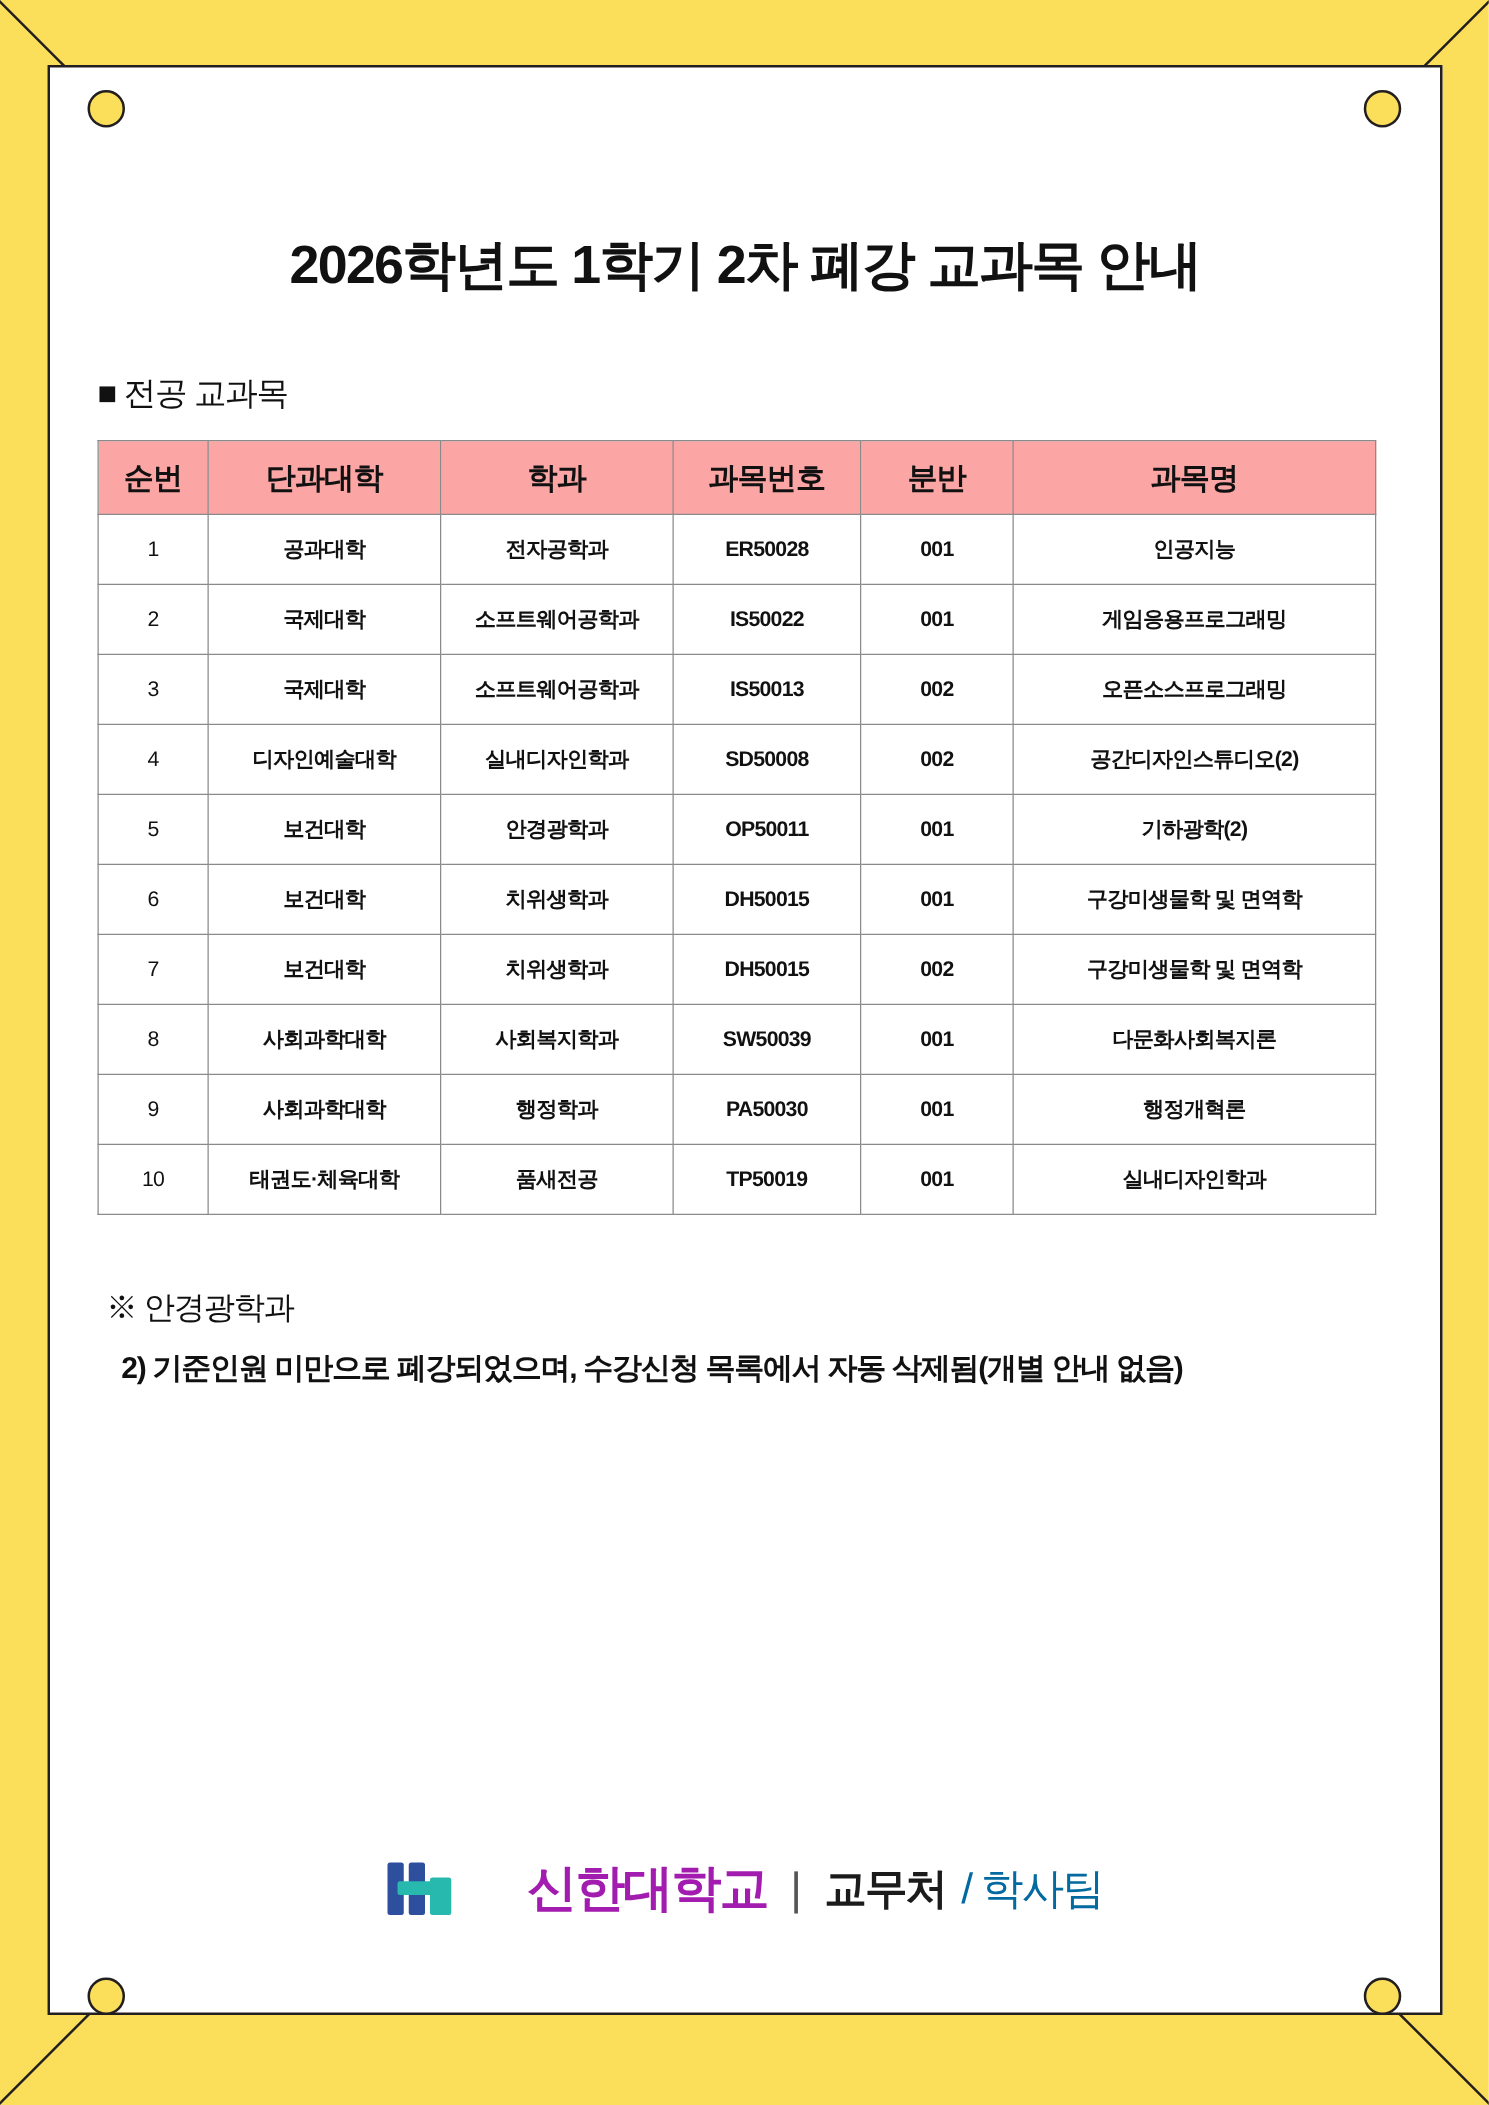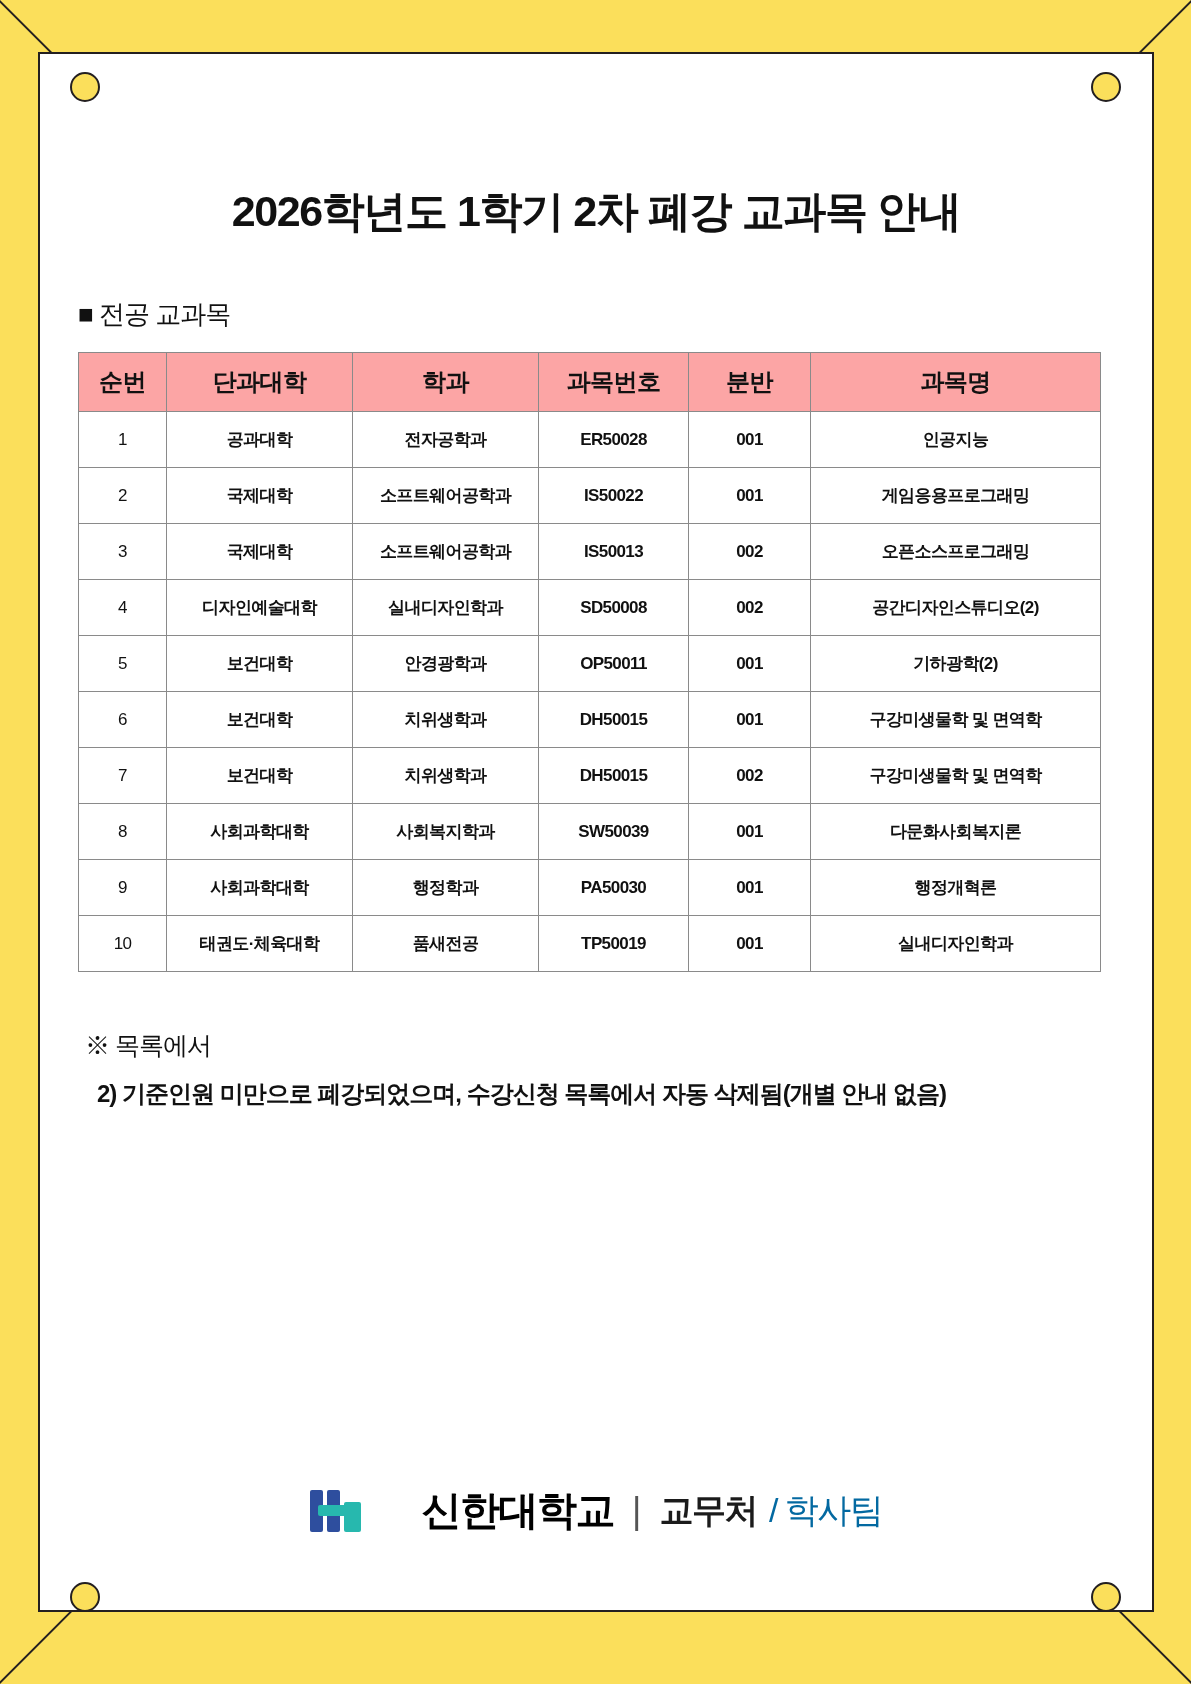--- a/index.html
+++ b/index.html
@@ -298,7 +298,7 @@
   </table>
 
   <div class="notes">
-    <div class="note-head">※ 목록에서</div>
+    <div class="note-head">※ 안경광학과</div>
     <div class="note-item">2) 기준인원 미만으로 폐강되었으며, 수강신청 목록에서 자동 삭제됨(개별 안내 없음)</div>
   </div>
 

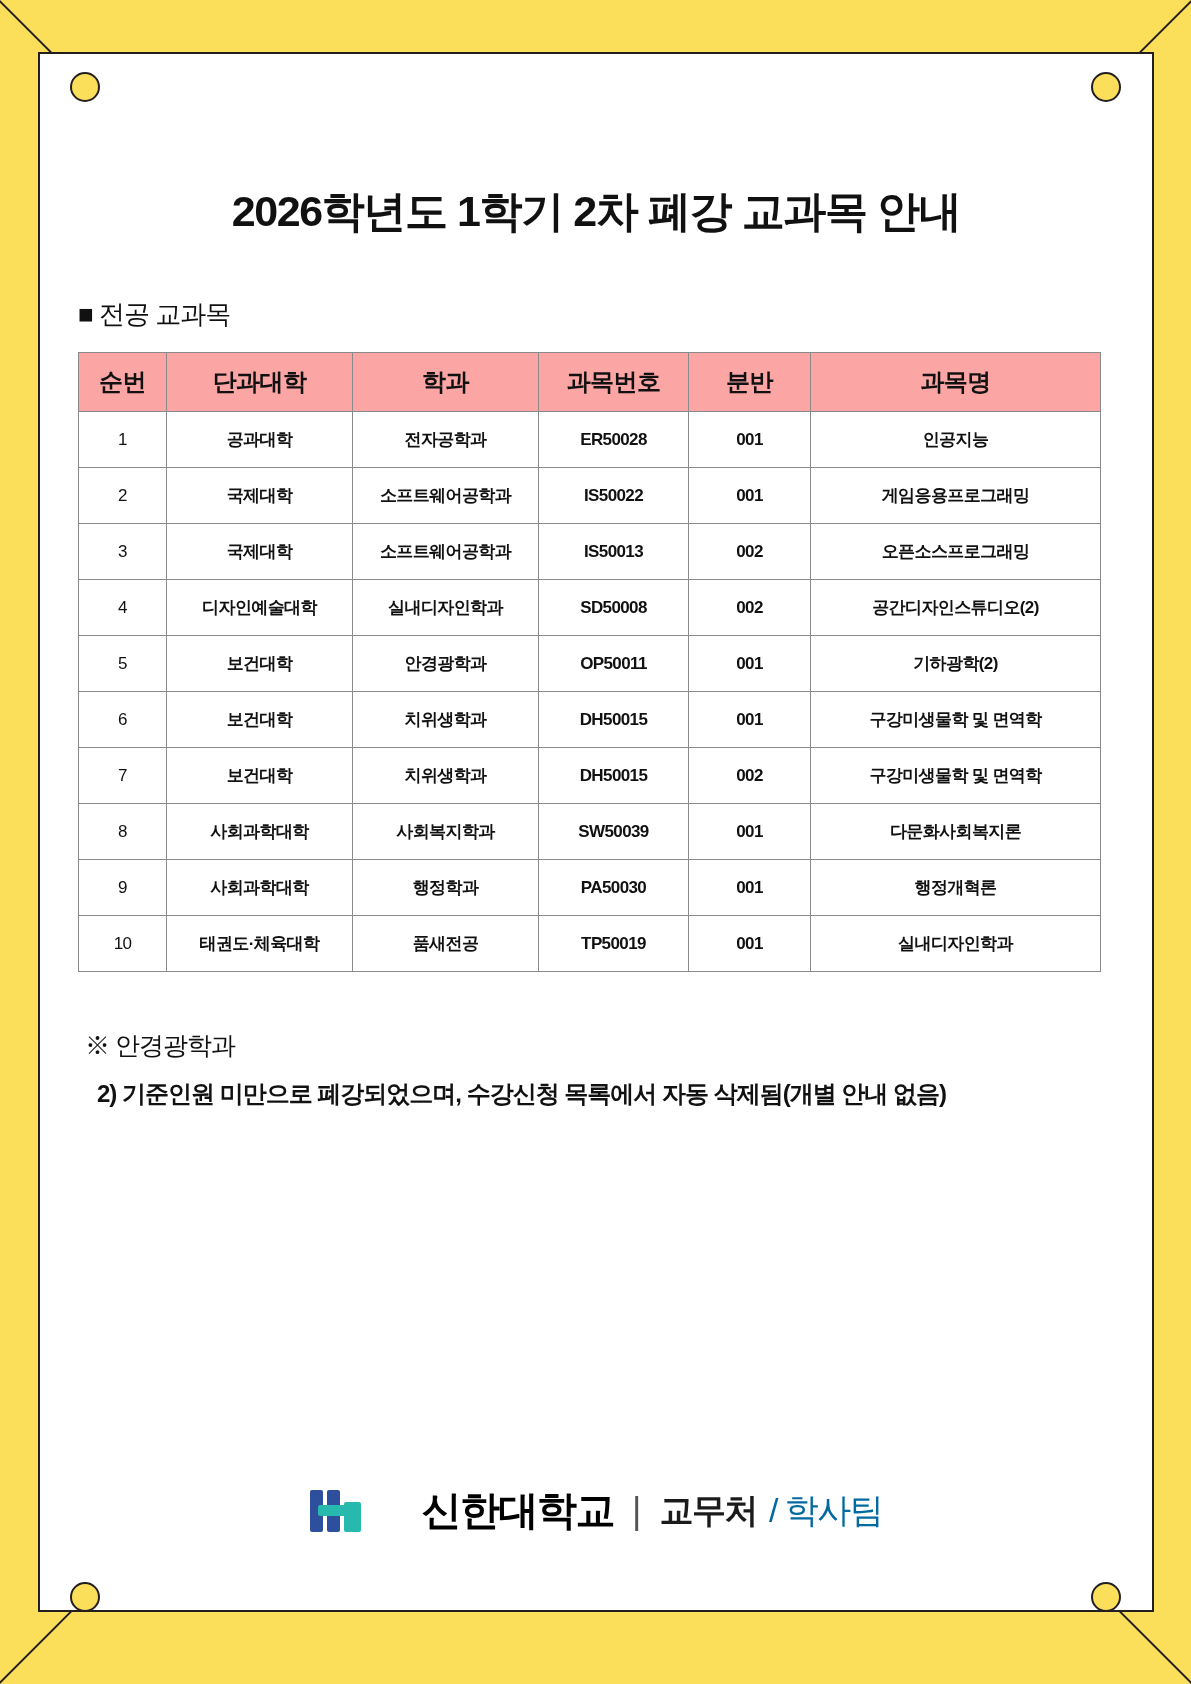--- a/index.html
+++ b/index.html
@@ -160,7 +160,7 @@
     font-size: 40px;
     font-weight: bold;
     letter-spacing: -1.5px;
-    color: #000000;
+    color: #a21caf;
     margin-left: 48px;
   }
   .logo-div {

